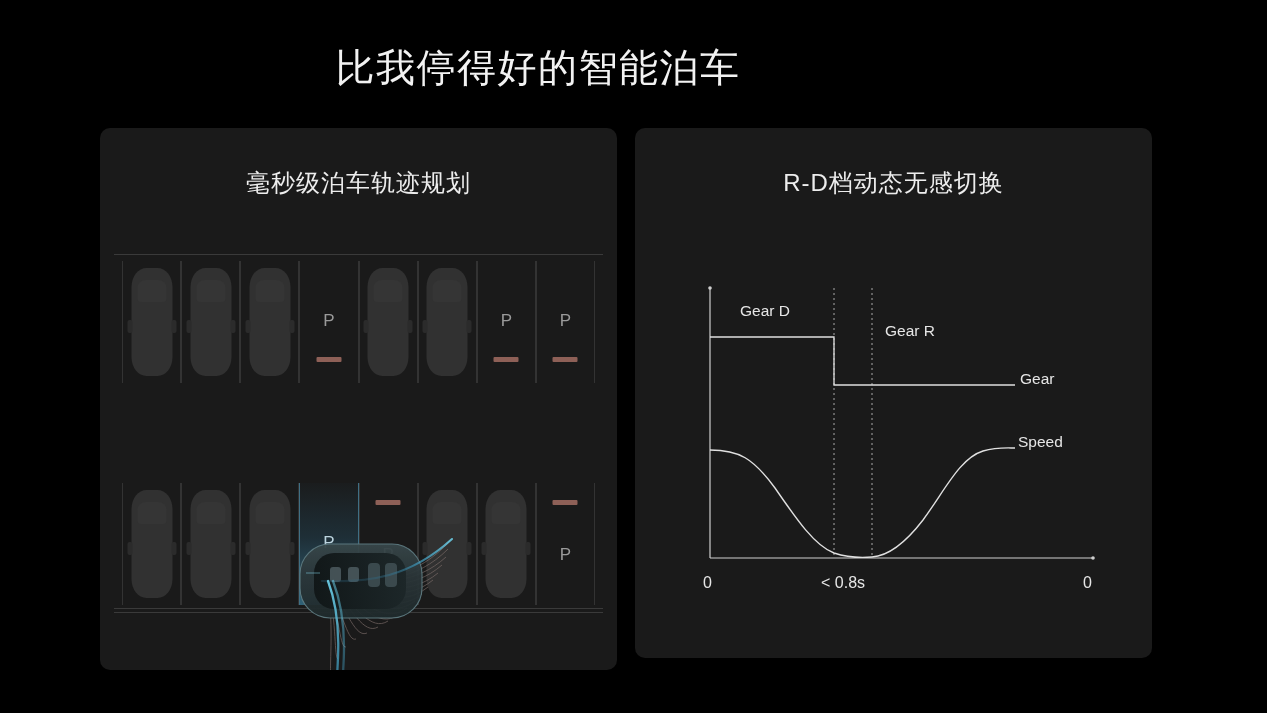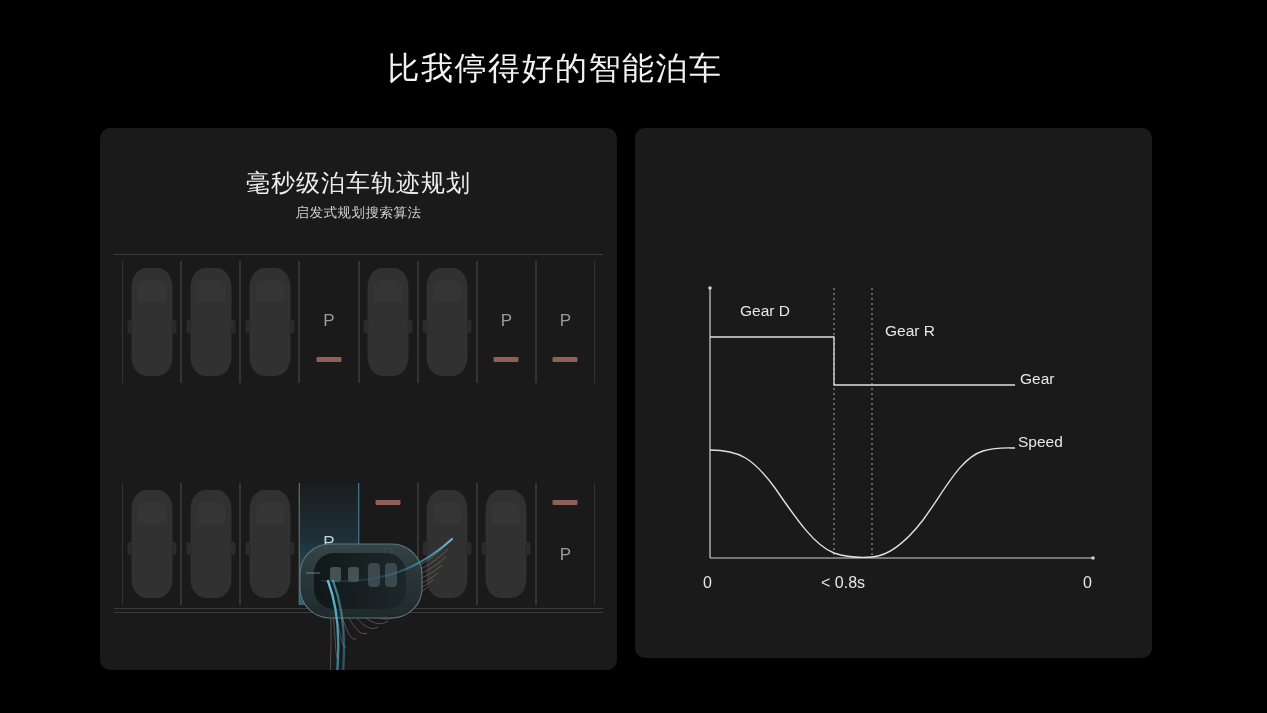--- a/index.html
+++ b/index.html
@@ -22,10 +22,10 @@
   .slide-title {
     position: absolute;
     top: 44px;
-    left: 17px;
+    left: 0;
     width: 1076px;
     text-align: center;
-    font-size: 32px;
+    font-size: 39px;
     font-weight: 400;
     letter-spacing: 1.5px;
     color: #f2f2f2;

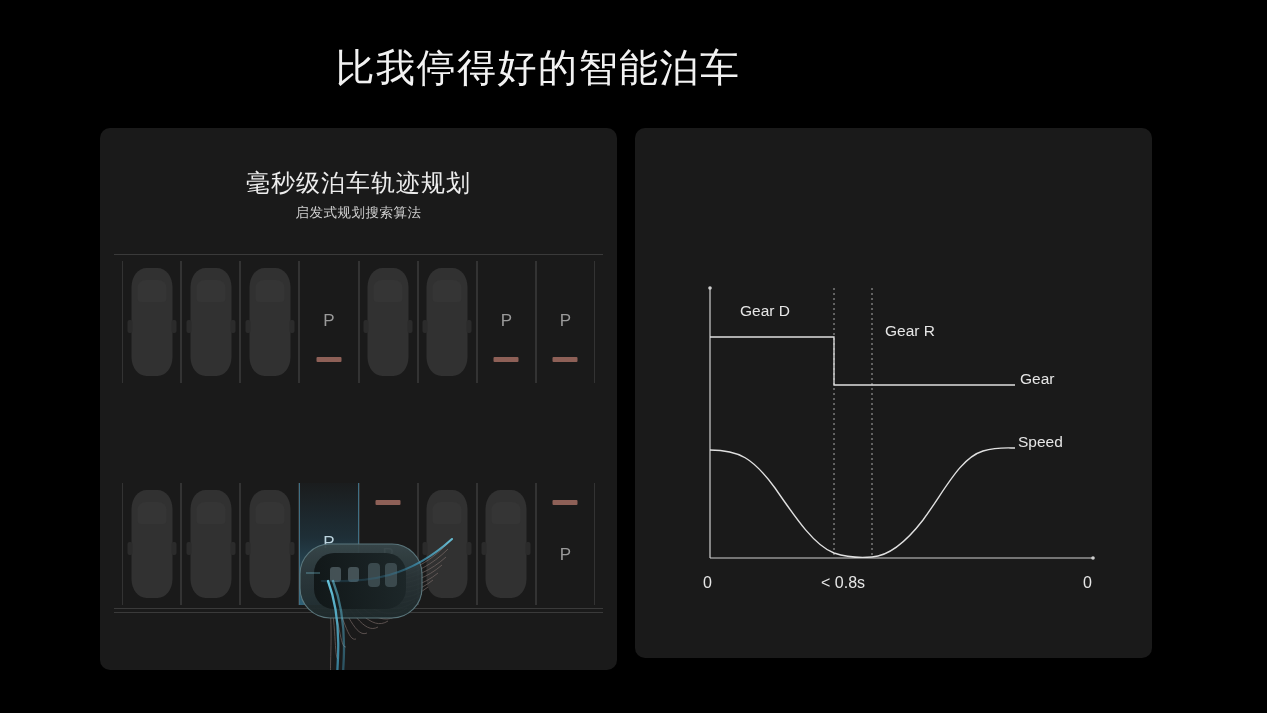--- a/index.html
+++ b/index.html
@@ -358,6 +358,7 @@
 
 <div class="panel" id="panel-right">
 
+  <div class="panel-title">R-D档动态无感切换</div>
 
   <div class="chart">
     <svg width="517" height="530" viewBox="0 0 517 530">

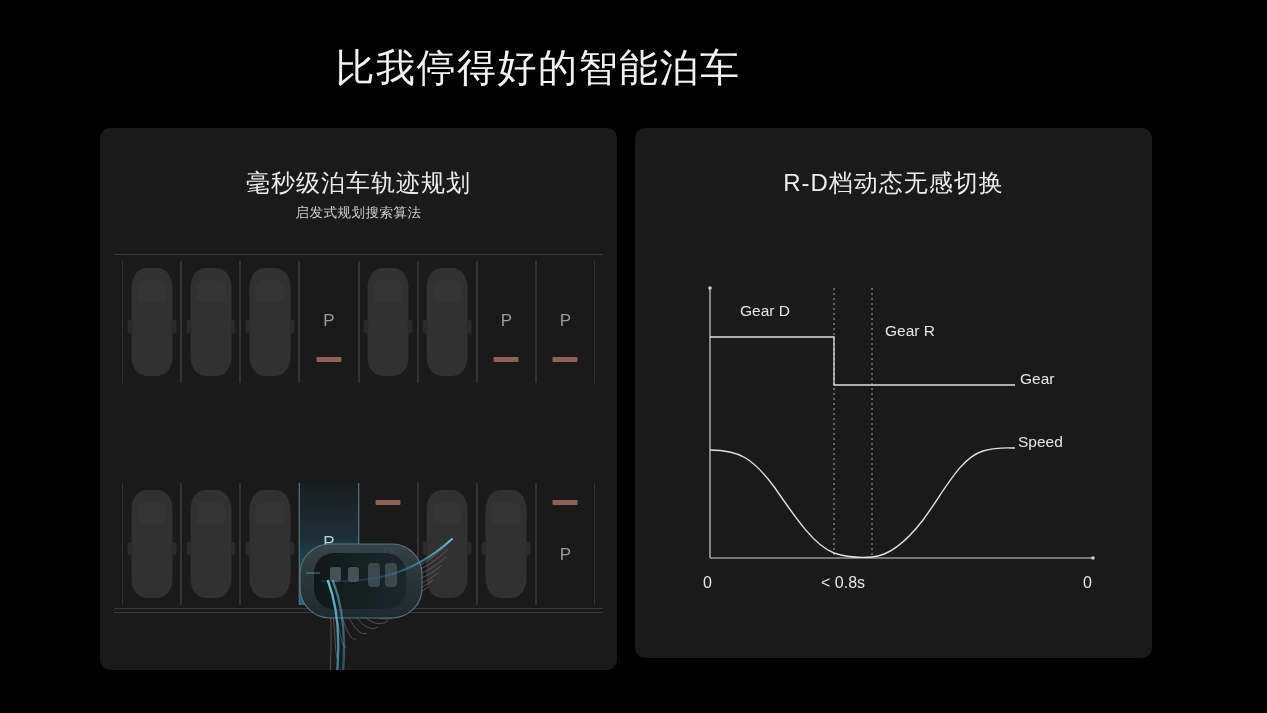--- a/index.html
+++ b/index.html
@@ -202,7 +202,6 @@
 <div class="panel" id="panel-left">
 
   <div class="panel-title">毫秒级泊车轨迹规划</div>
-  <div class="panel-subtitle">启发式规划搜索算法</div>
 
   <div class="lot">
 

